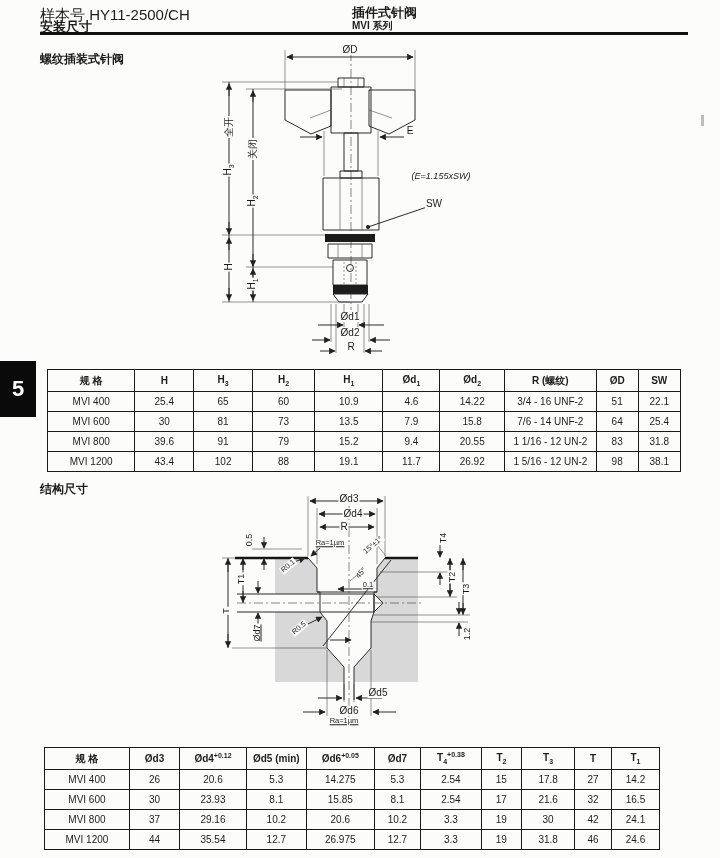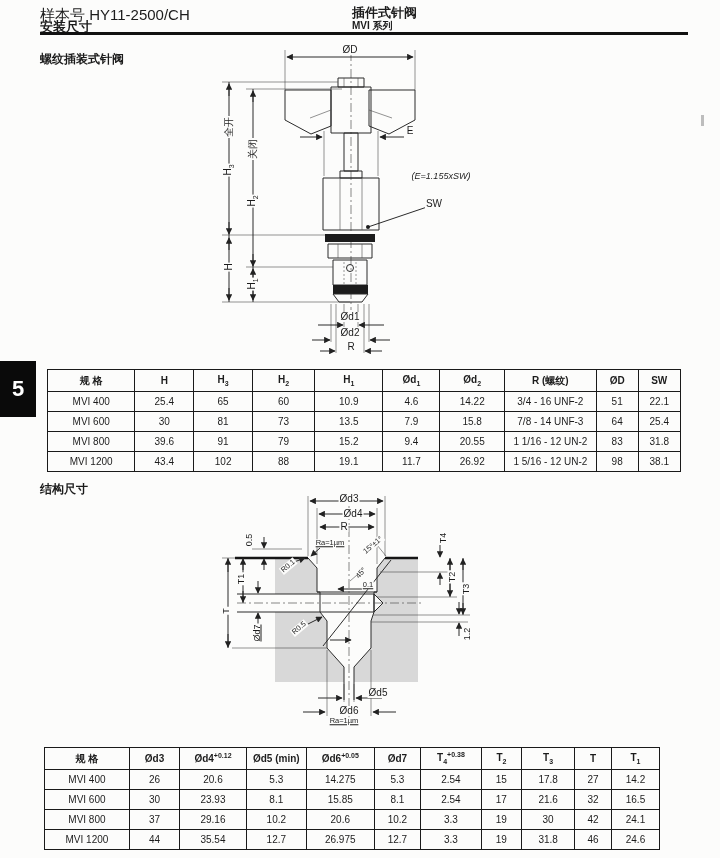--- a/index.html
+++ b/index.html
@@ -185,7 +185,7 @@
         <td>13.5</td>
         <td>7.9</td>
         <td>15.8</td>
-        <td>7/8 - 14 UNF-3</td>
+        <td>7/6 - 14 UNF-2</td>
         <td>64</td>
         <td>25.4</td>
   </tr>

